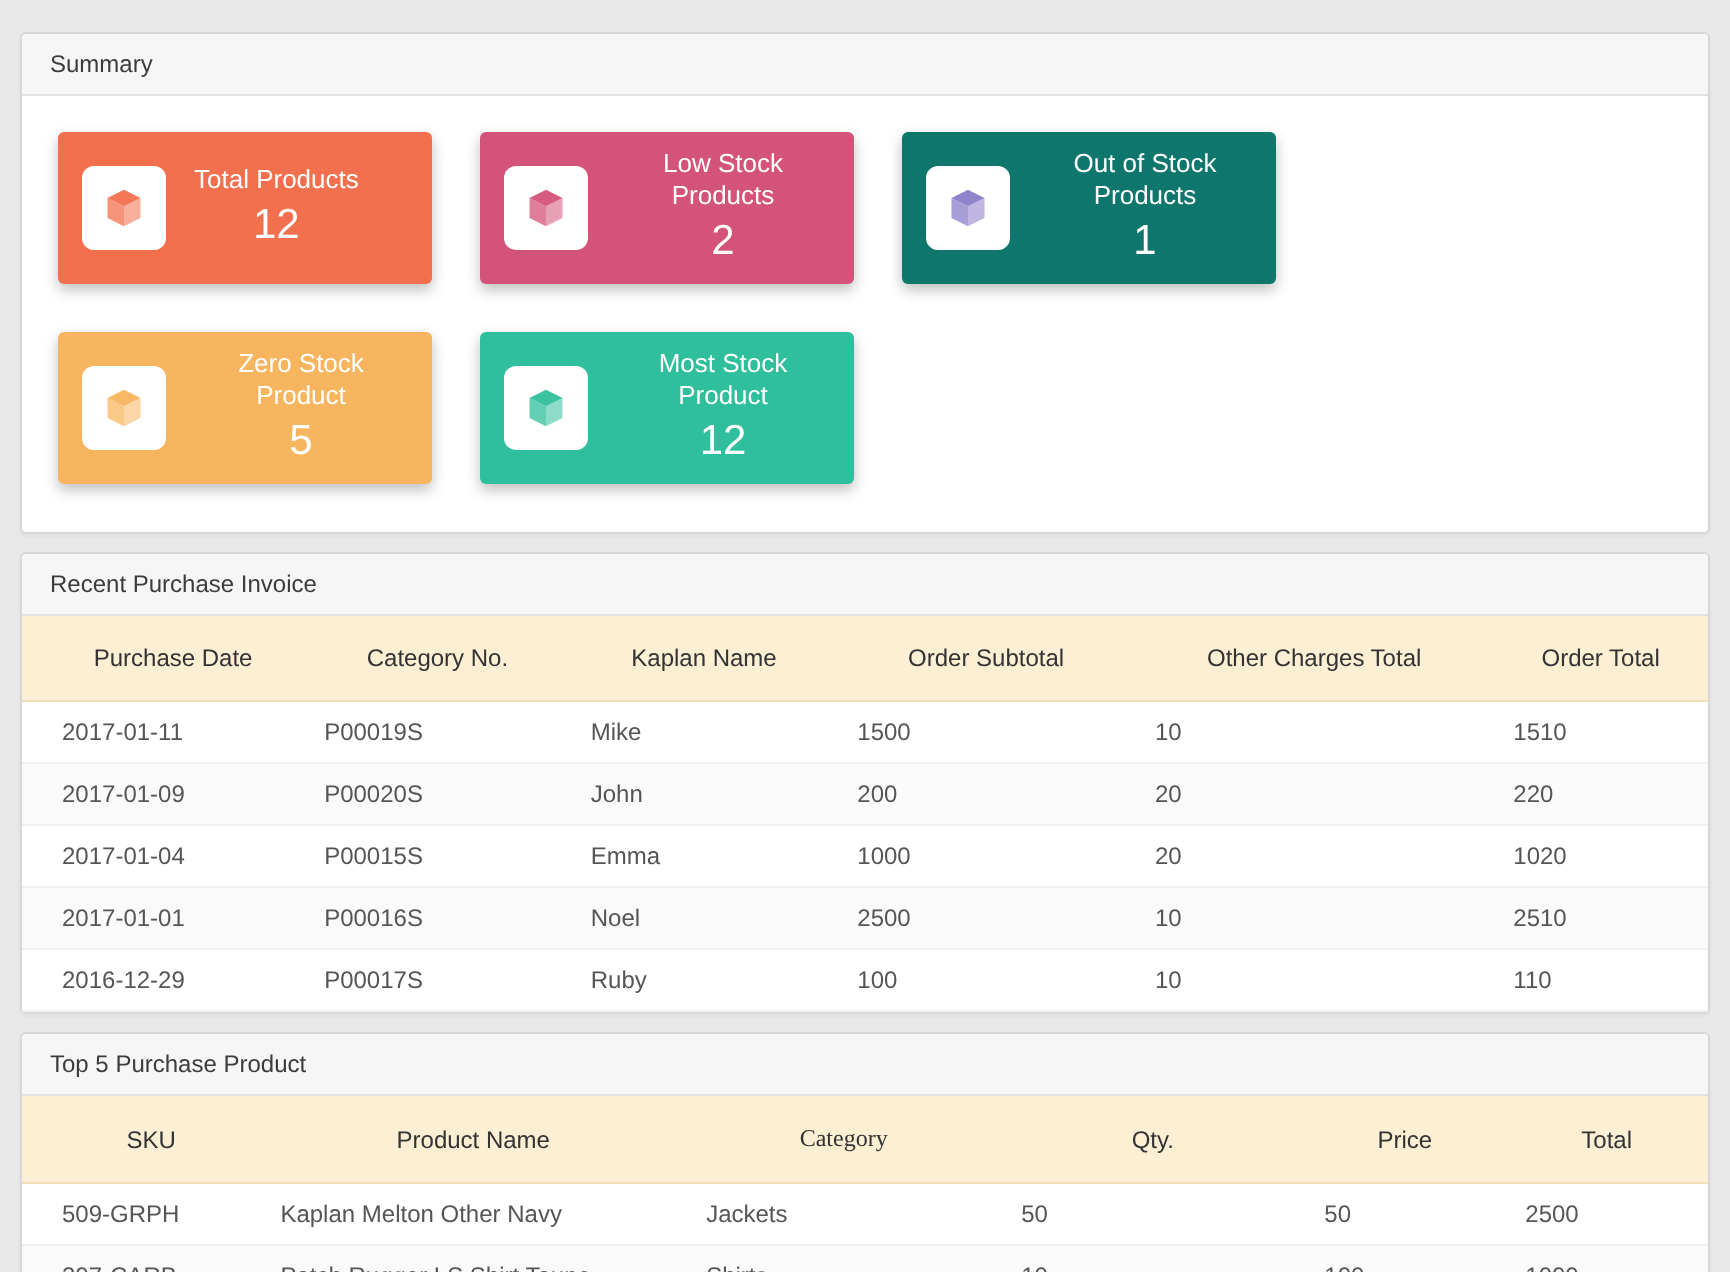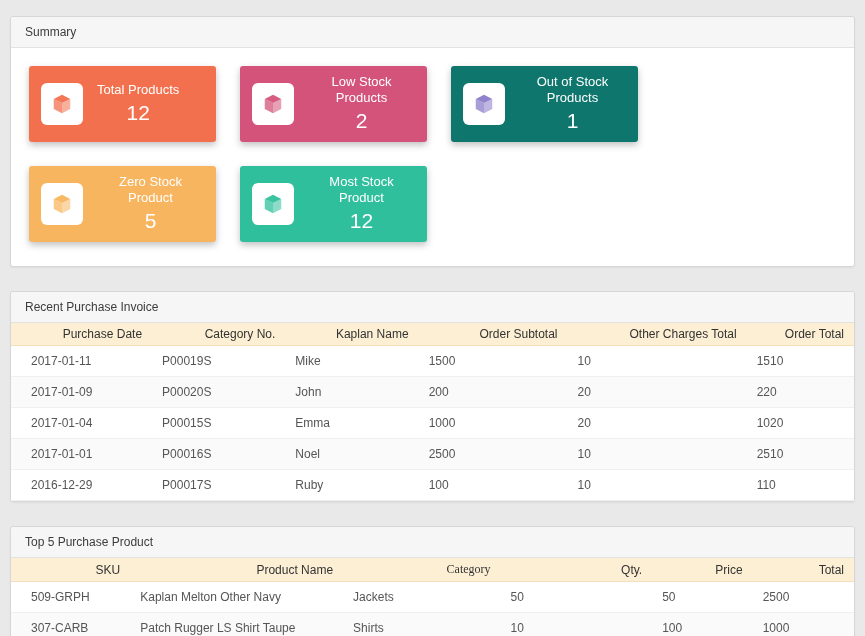--- a/index.html
+++ b/index.html
@@ -14,7 +14,7 @@
     background: #fff;
     border: 1px solid #d7d7d7;
     border-radius: 3px;
-    margin-bottom: 24px;
+    margin-bottom: 9px;
     box-shadow: 0 1px 2px rgba(0,0,0,0.05);
   }
   .panel-header {

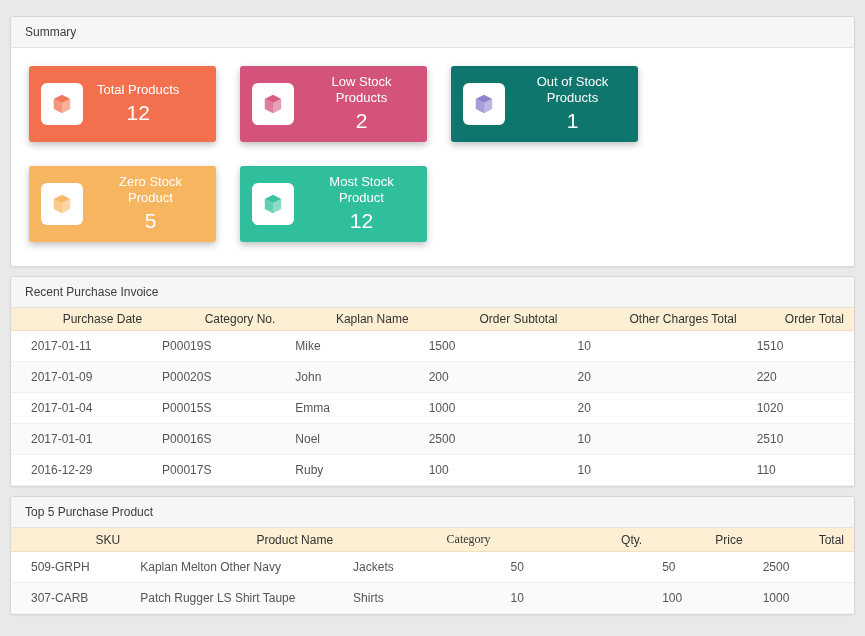--- a/index.html
+++ b/index.html
@@ -62,8 +62,8 @@
     background: #fcefd4;
     color: #333;
     font-weight: 400;
-    text-align: right;
-    padding: 4px 10px;
+    text-align: center;
+    padding: 14px 10px;
     border-bottom: 1px solid #f3e0ba;
   }
   tbody td {

